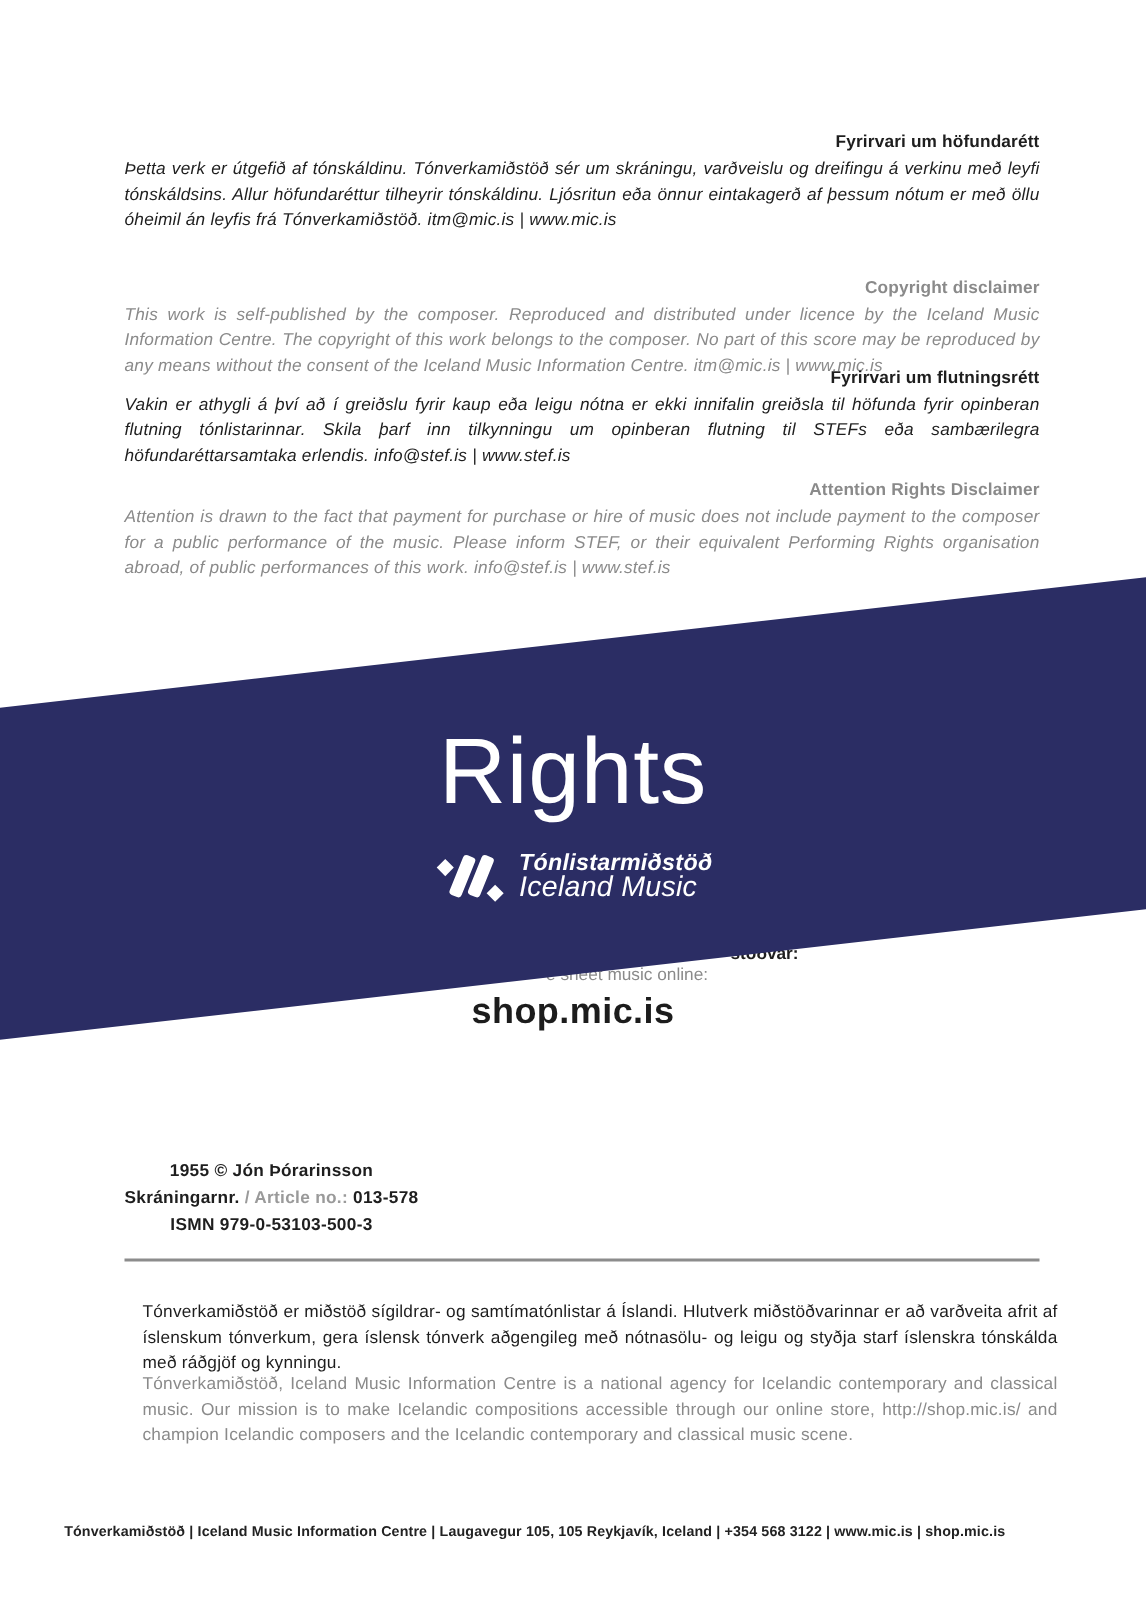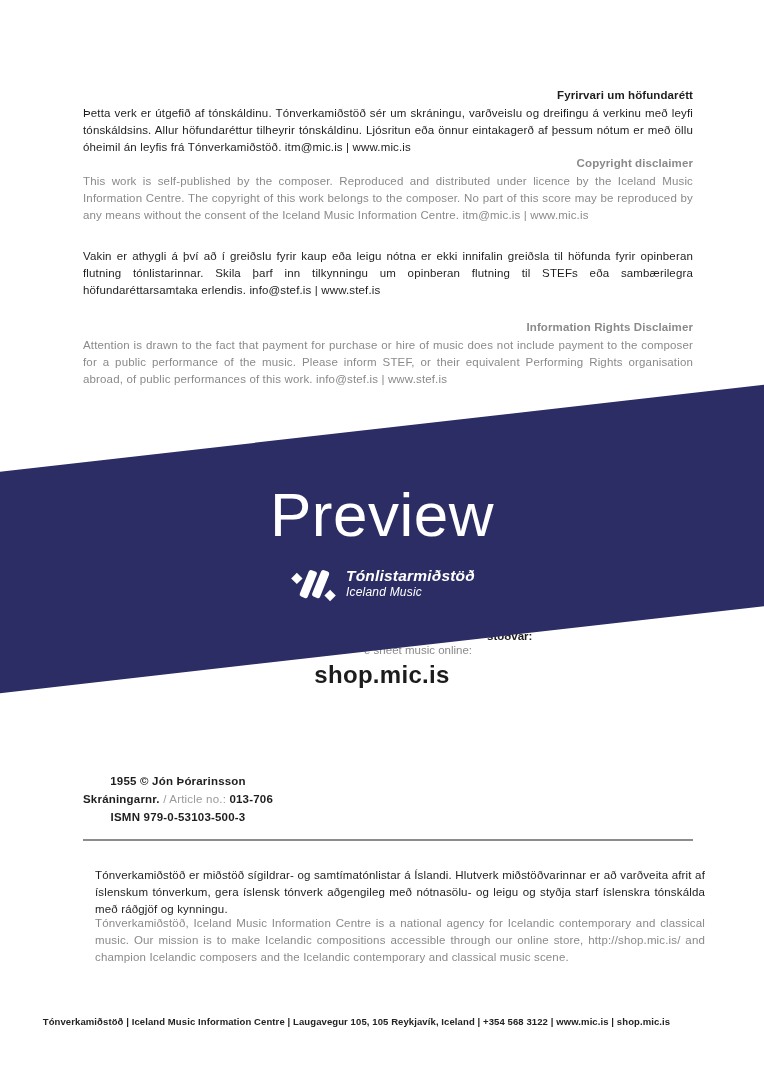--- a/index.html
+++ b/index.html
@@ -28,6 +28,7 @@
     line-height: 17px;
     text-align: justify;
     letter-spacing: 0.15px;
+    font-style: italic;
   }
   .tone-dark h3, .tone-dark p { color: #1e1e1e; }
   .tone-gray h3, .tone-gray p { color: #8a8a8a; }

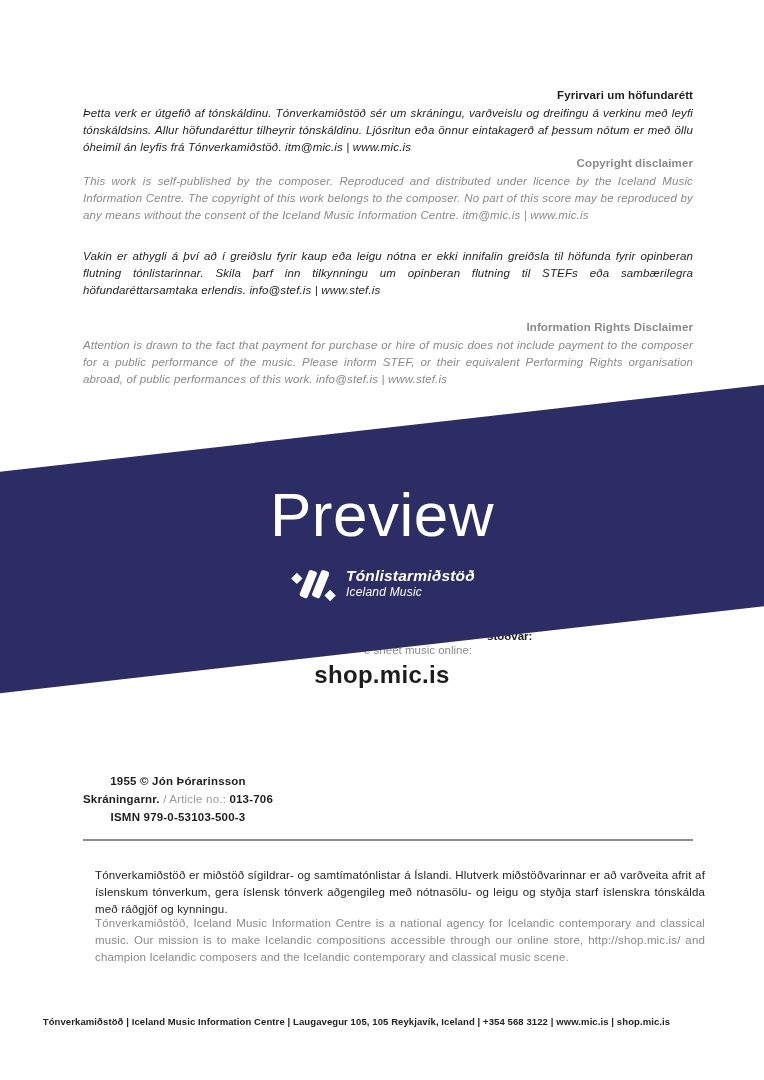--- a/index.html
+++ b/index.html
@@ -115,7 +115,7 @@
     <p>Þetta verk er útgefið af tónskáldinu. Tónverkamiðstöð sér um skráningu, varðveislu og dreifingu á verkinu með leyfi tónskáldsins. Allur höfundaréttur tilheyrir tónskáldinu. Ljósritun eða önnur eintakagerð af þessum nótum er með öllu óheimil án leyfis frá Tónverkamiðstöð.  itm@mic.is | www.mic.is</p>
   </section>
 
-  <section class="col disclaimer tone-gray" style="top:156px">
+  <section class="col disclaimer tone-gray" style="top:185px">
     <h3>Copyright disclaimer</h3>
     <p>This work is self-published by the composer. Reproduced and distributed under licence by the Iceland Music Information Centre. The copyright of this work belongs to the composer. No part of this score may be reproduced by any means without the consent of the Iceland Music Information Centre.  itm@mic.is | www.mic.is</p>
   </section>

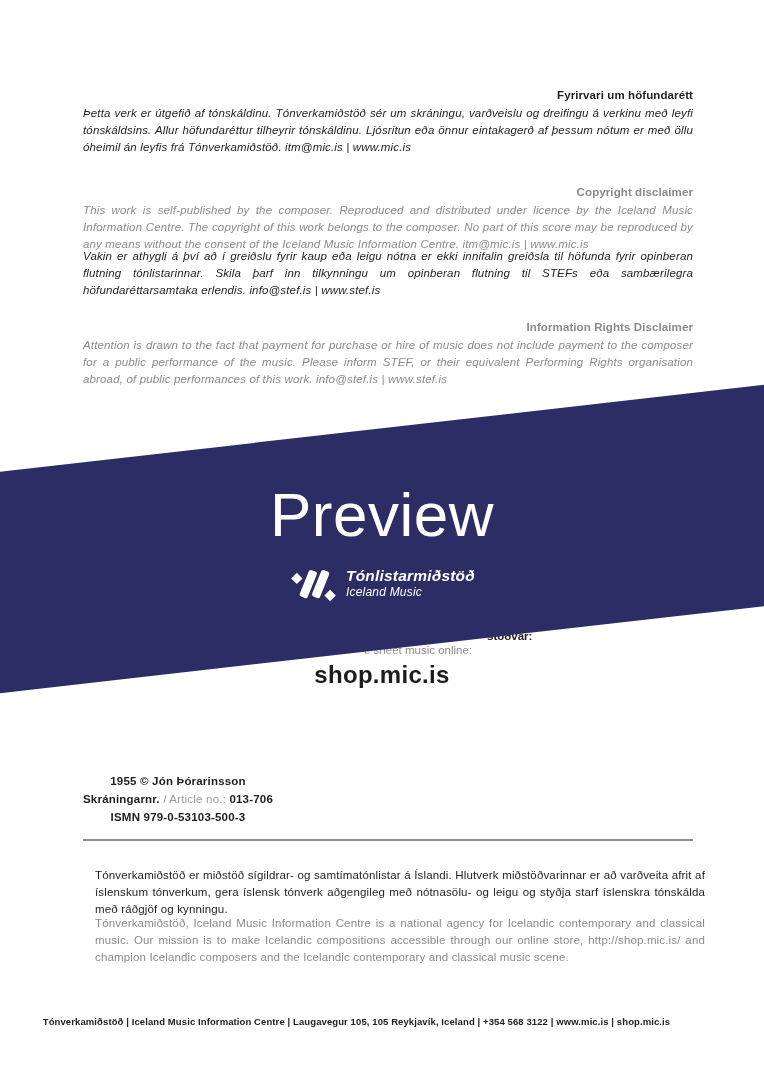--- a/index.html
+++ b/index.html
@@ -121,6 +121,7 @@
   </section>
 
   <section class="col disclaimer tone-dark" style="top:245px">
+    <h3>Fyrirvari um flutningsrétt</h3>
     <p>Vakin er athygli á því að í greiðslu fyrir kaup eða leigu nótna er ekki innifalin greiðsla til höfunda fyrir opinberan flutning tónlistarinnar. Skila þarf inn tilkynningu um opinberan flutning til STEFs eða sambærilegra höfundaréttarsamtaka erlendis.  info@stef.is | www.stef.is</p>
   </section>
 

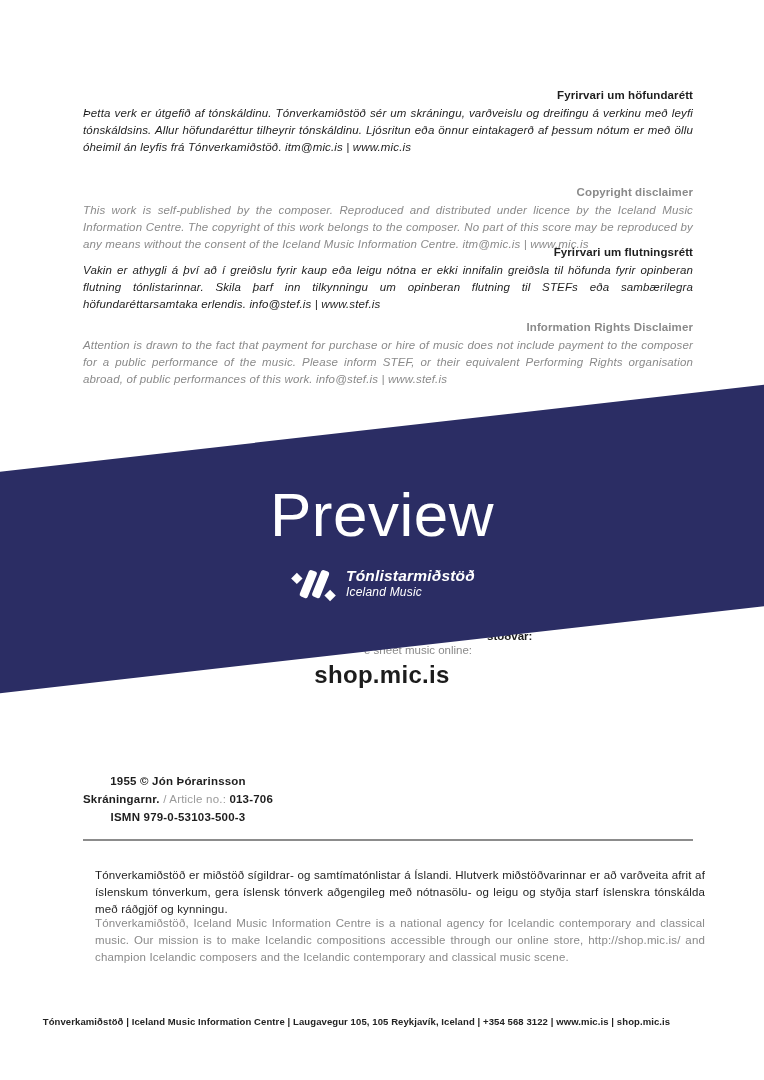--- a/index.html
+++ b/index.html
@@ -126,7 +126,7 @@
   </section>
 
   <section class="col disclaimer tone-gray" style="top:320px">
-    <h3>Information Rights Disclaimer</h3>
+    <h3>Attention Rights Disclaimer</h3>
     <p>Attention is drawn to the fact that payment for purchase or hire of music does not include payment to the composer for a public performance of the music. Please inform STEF, or their equivalent Performing Rights organisation abroad, of public performances of this work.  info@stef.is | www.stef.is</p>
   </section>
 

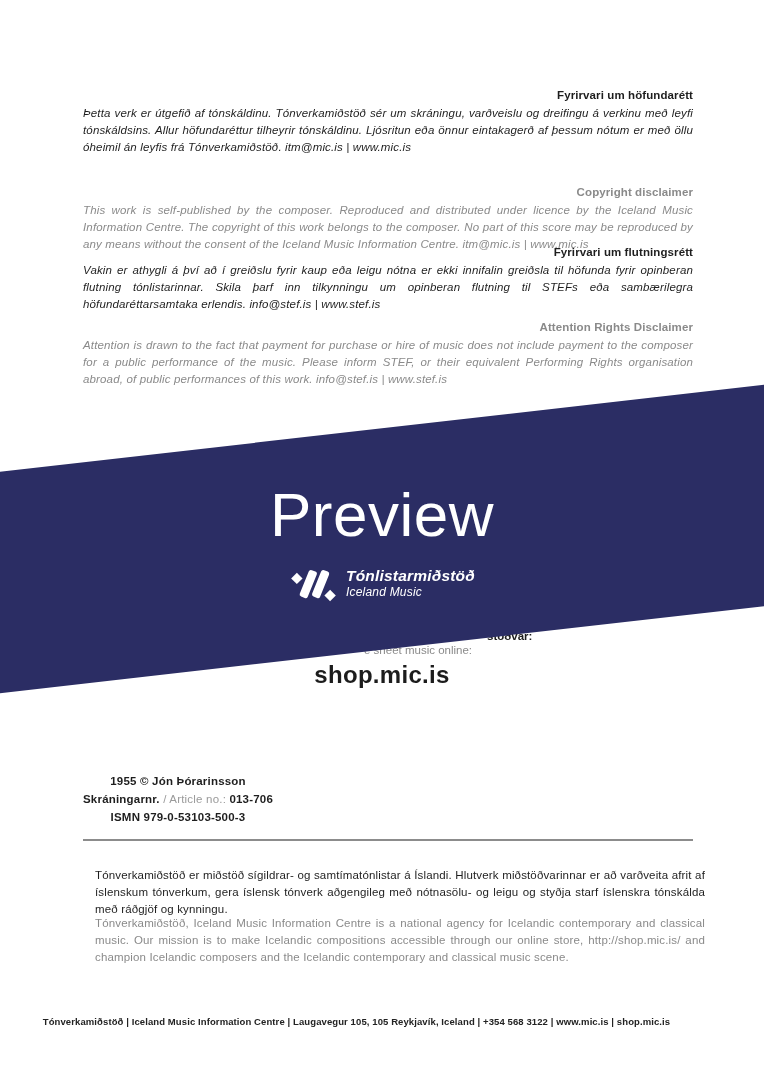--- a/index.html
+++ b/index.html
@@ -137,7 +137,7 @@
   <div class="band"></div>
 
   <div class="banner-content">
-    <div class="preview">Preview</div>
+    <div class="preview">Rights</div>
     <div class="logo-row">
       <svg class="logo-mark" viewBox="0 0 48 40">
         <g fill="#ffffff">

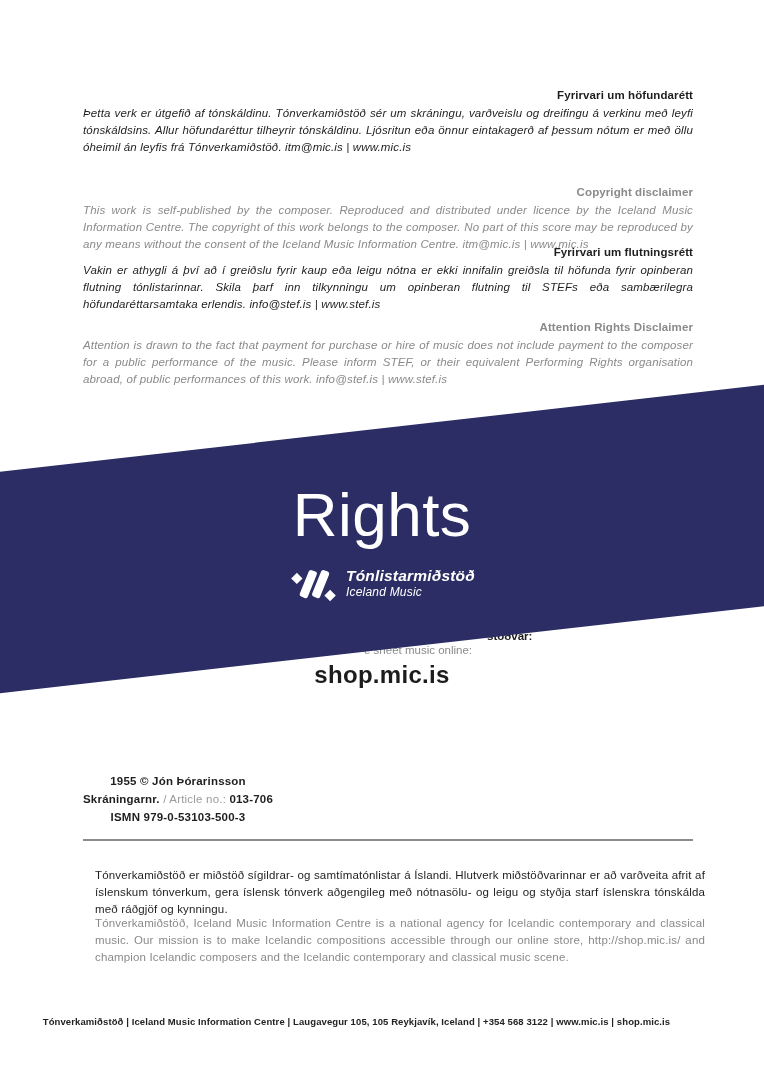--- a/index.html
+++ b/index.html
@@ -66,7 +66,7 @@
   .logo-mark { width: 46px; height: 38px; }
   .logo-text { color: #ffffff; }
   .logo-name { font-size: 15.5px; line-height: 17px; font-weight: 700; letter-spacing: 0.2px; }
-  .logo-sub  { font-size: 12px; line-height: 16px; font-weight: 400; letter-spacing: 0.2px; }
+  .logo-sub  { font-size: 19px; line-height: 16px; font-weight: 400; letter-spacing: 0.2px; }
 
   
   .under { position: absolute; z-index: 1; }

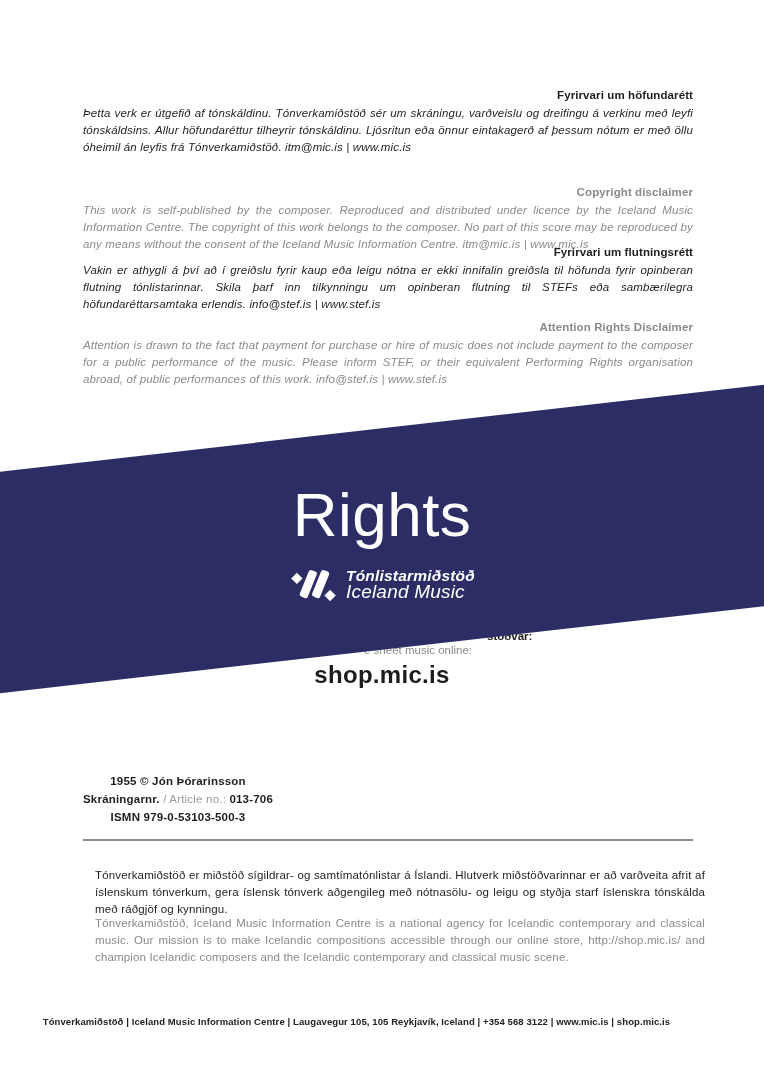--- a/index.html
+++ b/index.html
@@ -86,7 +86,7 @@
 
   .pub { position: absolute; left: 83px; top: 772px; font-size: 11.5px; line-height: 18px; letter-spacing: 0.2px; }
   .pub .b { font-weight: 700; color: #1e1e1e; text-align: center; }
-  .pub .g { font-weight: 400; color: #9a9a9a; }
+  .pub .g { font-weight: 700; color: #9a9a9a; }
 
   .rule { position: absolute; left: 83px; top: 839px; width: 610px; height: 2px; background: #8c8c8c; }
 

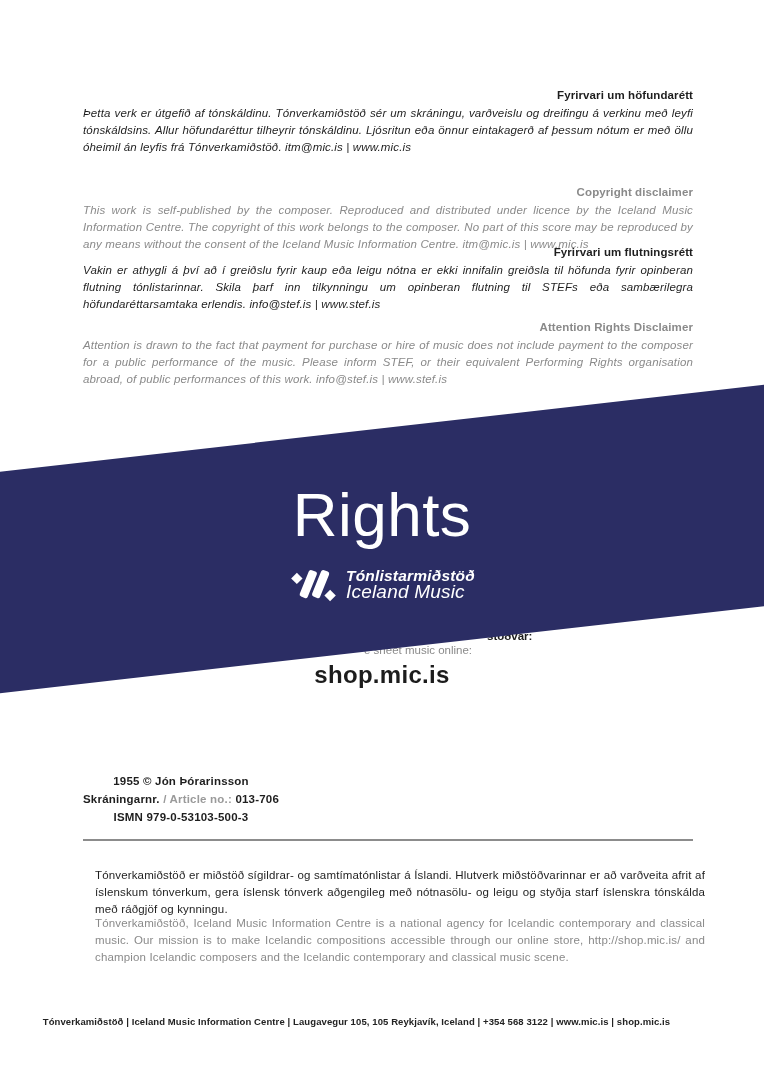--- a/index.html
+++ b/index.html
@@ -156,7 +156,7 @@
 
   <div class="pub">
     <div class="b">1955 © Jón Þórarinsson</div>
-    <div><span class="b">Skráningarnr. </span><span class="g">/ Article no.: </span><span class="b">013-706</span></div>
+    <div><span class="b">Skráningarnr. </span><span class="g">/ Article no.: </span><span class="b">013-578</span></div>
     <div class="b">ISMN 979-0-53103-500-3</div>
   </div>
 

